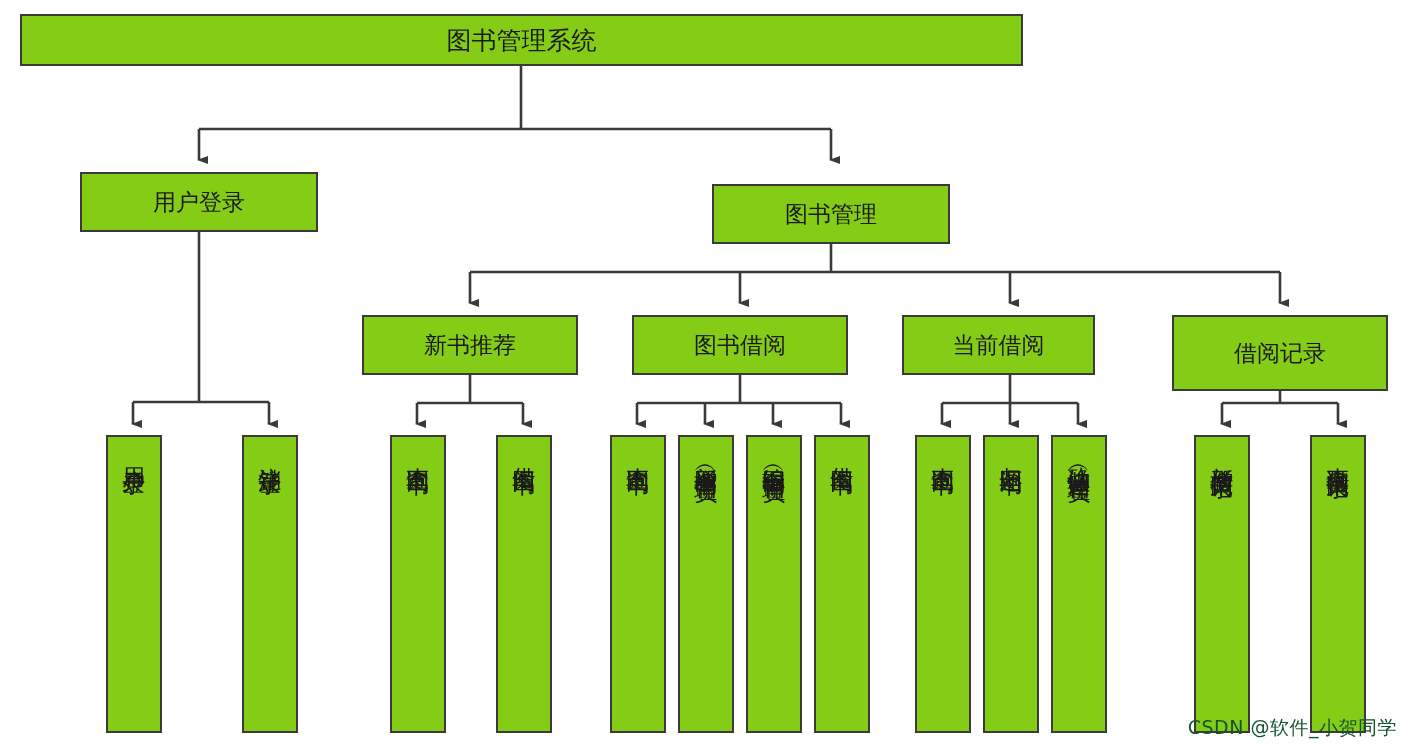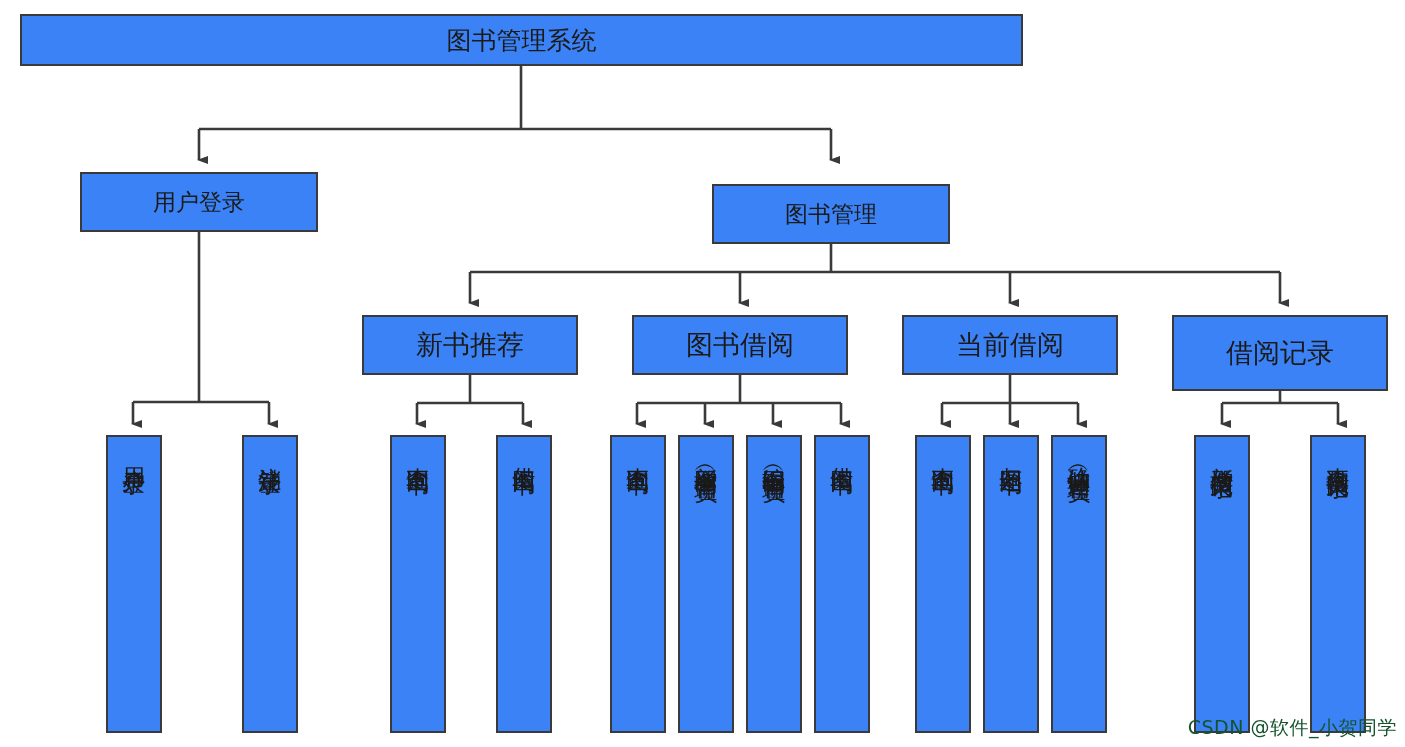--- a/index.html
+++ b/index.html
@@ -28,7 +28,7 @@
   .node {
     position: absolute;
     box-sizing: border-box;
-    background: #3b82f6;
+    background: #84cc16;
     border: 2.5px solid #3a3a3a;
     display: flex;
     align-items: center;

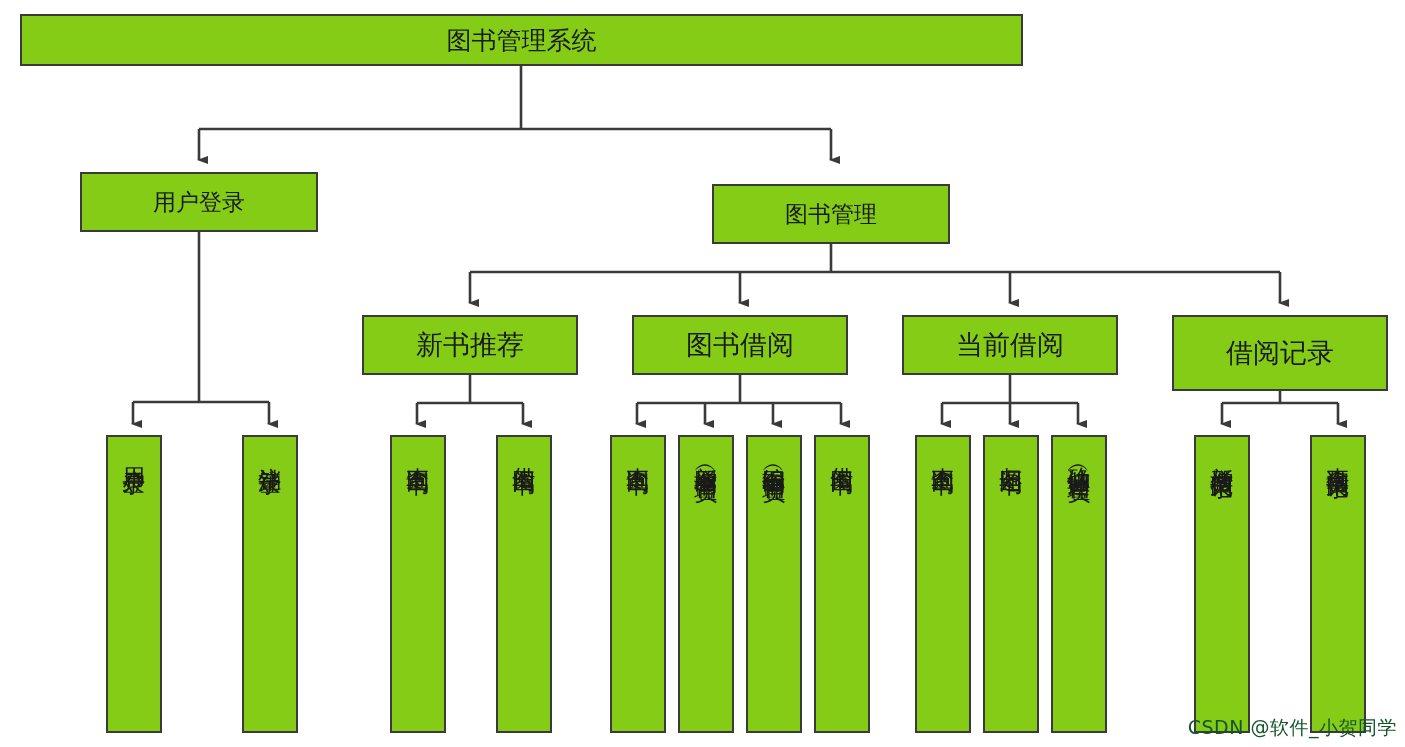--- a/index.html
+++ b/index.html
@@ -44,7 +44,7 @@
     font-size: 23px;
   }
   .node.lvl3 {
-    font-size: 27px;
+    font-size: 23px;
   }
   .node.leaf {
     font-size: 23px;

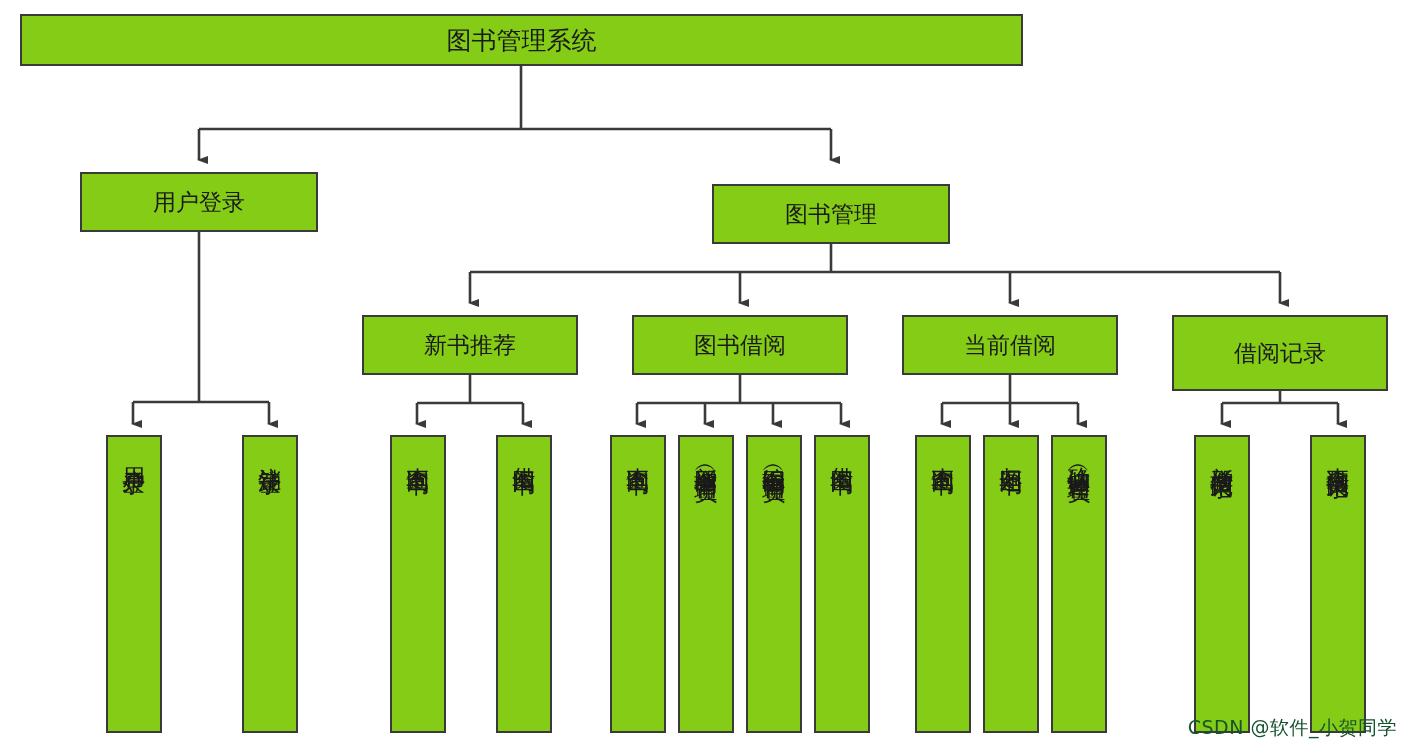--- a/index.html
+++ b/index.html
@@ -148,7 +148,7 @@
   <div class="node lvl3" style="left:632px; top:315px; width:216px; height:60px;align-items:center;">
     <span class="htext">图书借阅</span>
   </div>
-  <div class="node lvl3" style="left:902px; top:315px; width:216px; height:60px;">
+  <div class="node lvl3" style="left:902px; top:315px; width:193px; height:60px;">
     <span class="htext">当前借阅</span>
   </div>
   <div class="node lvl3" style="left:1172px; top:315px; width:216px; height:76px;">

